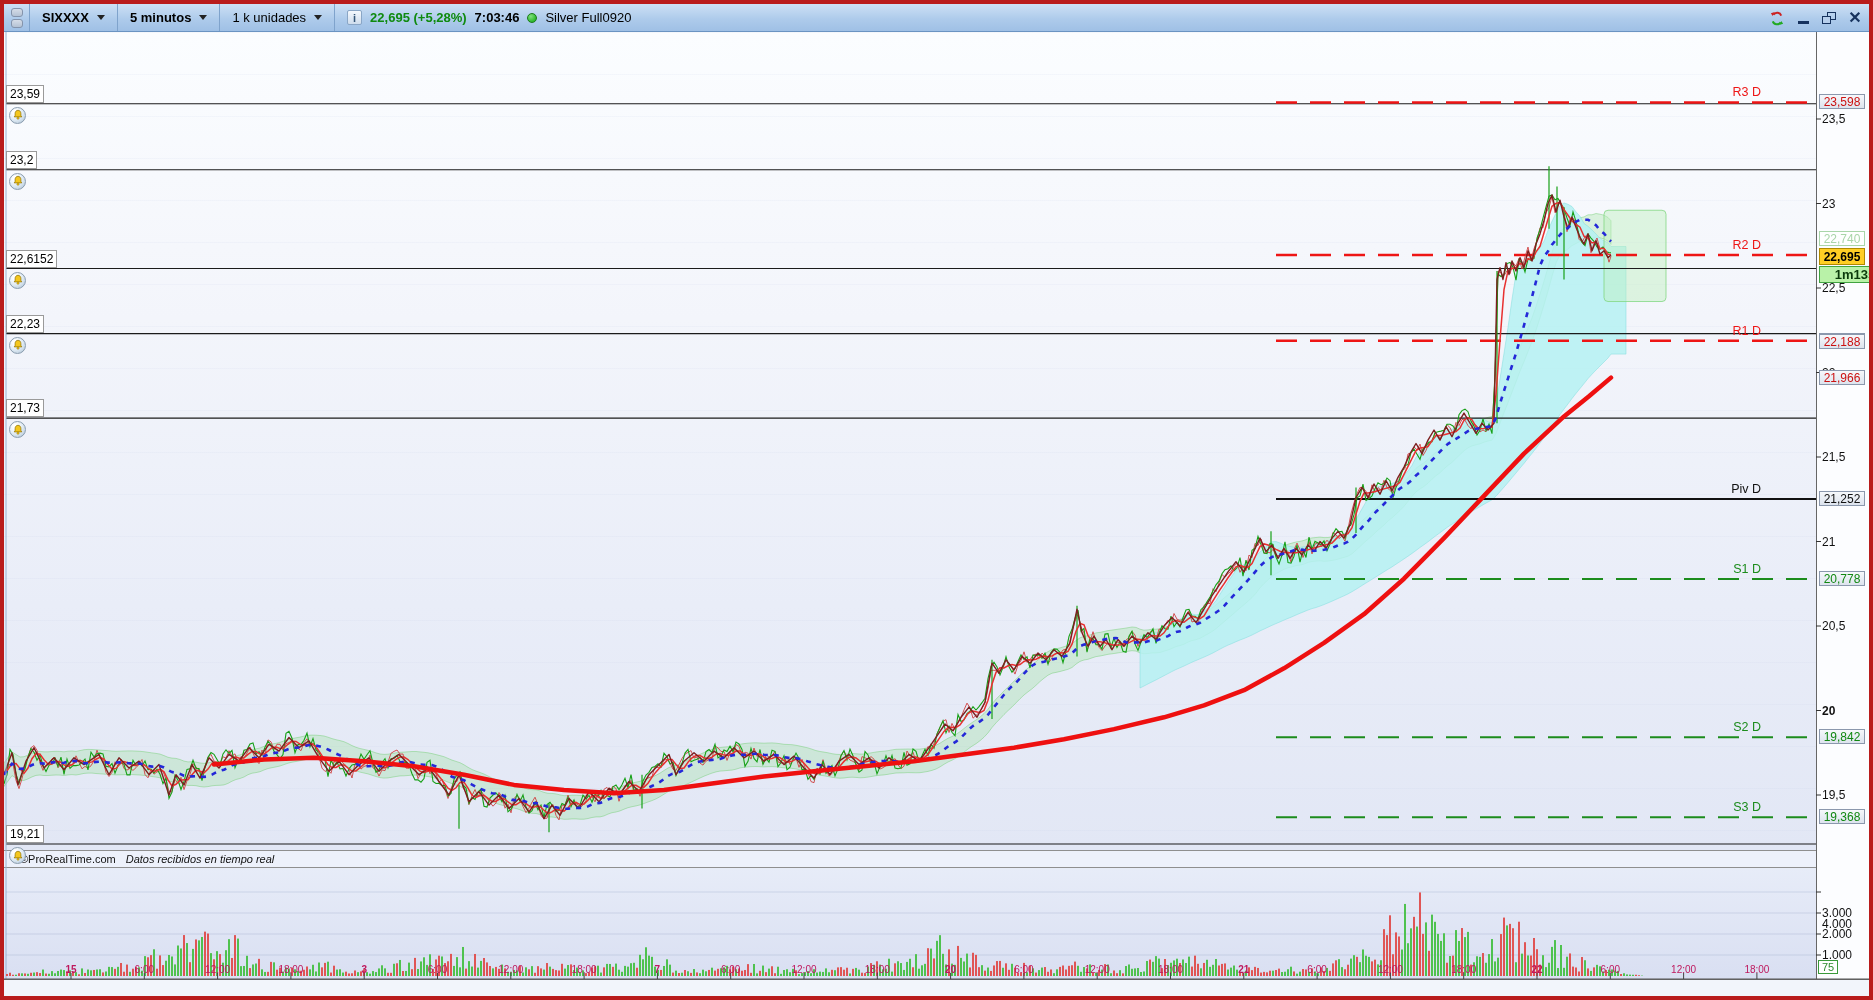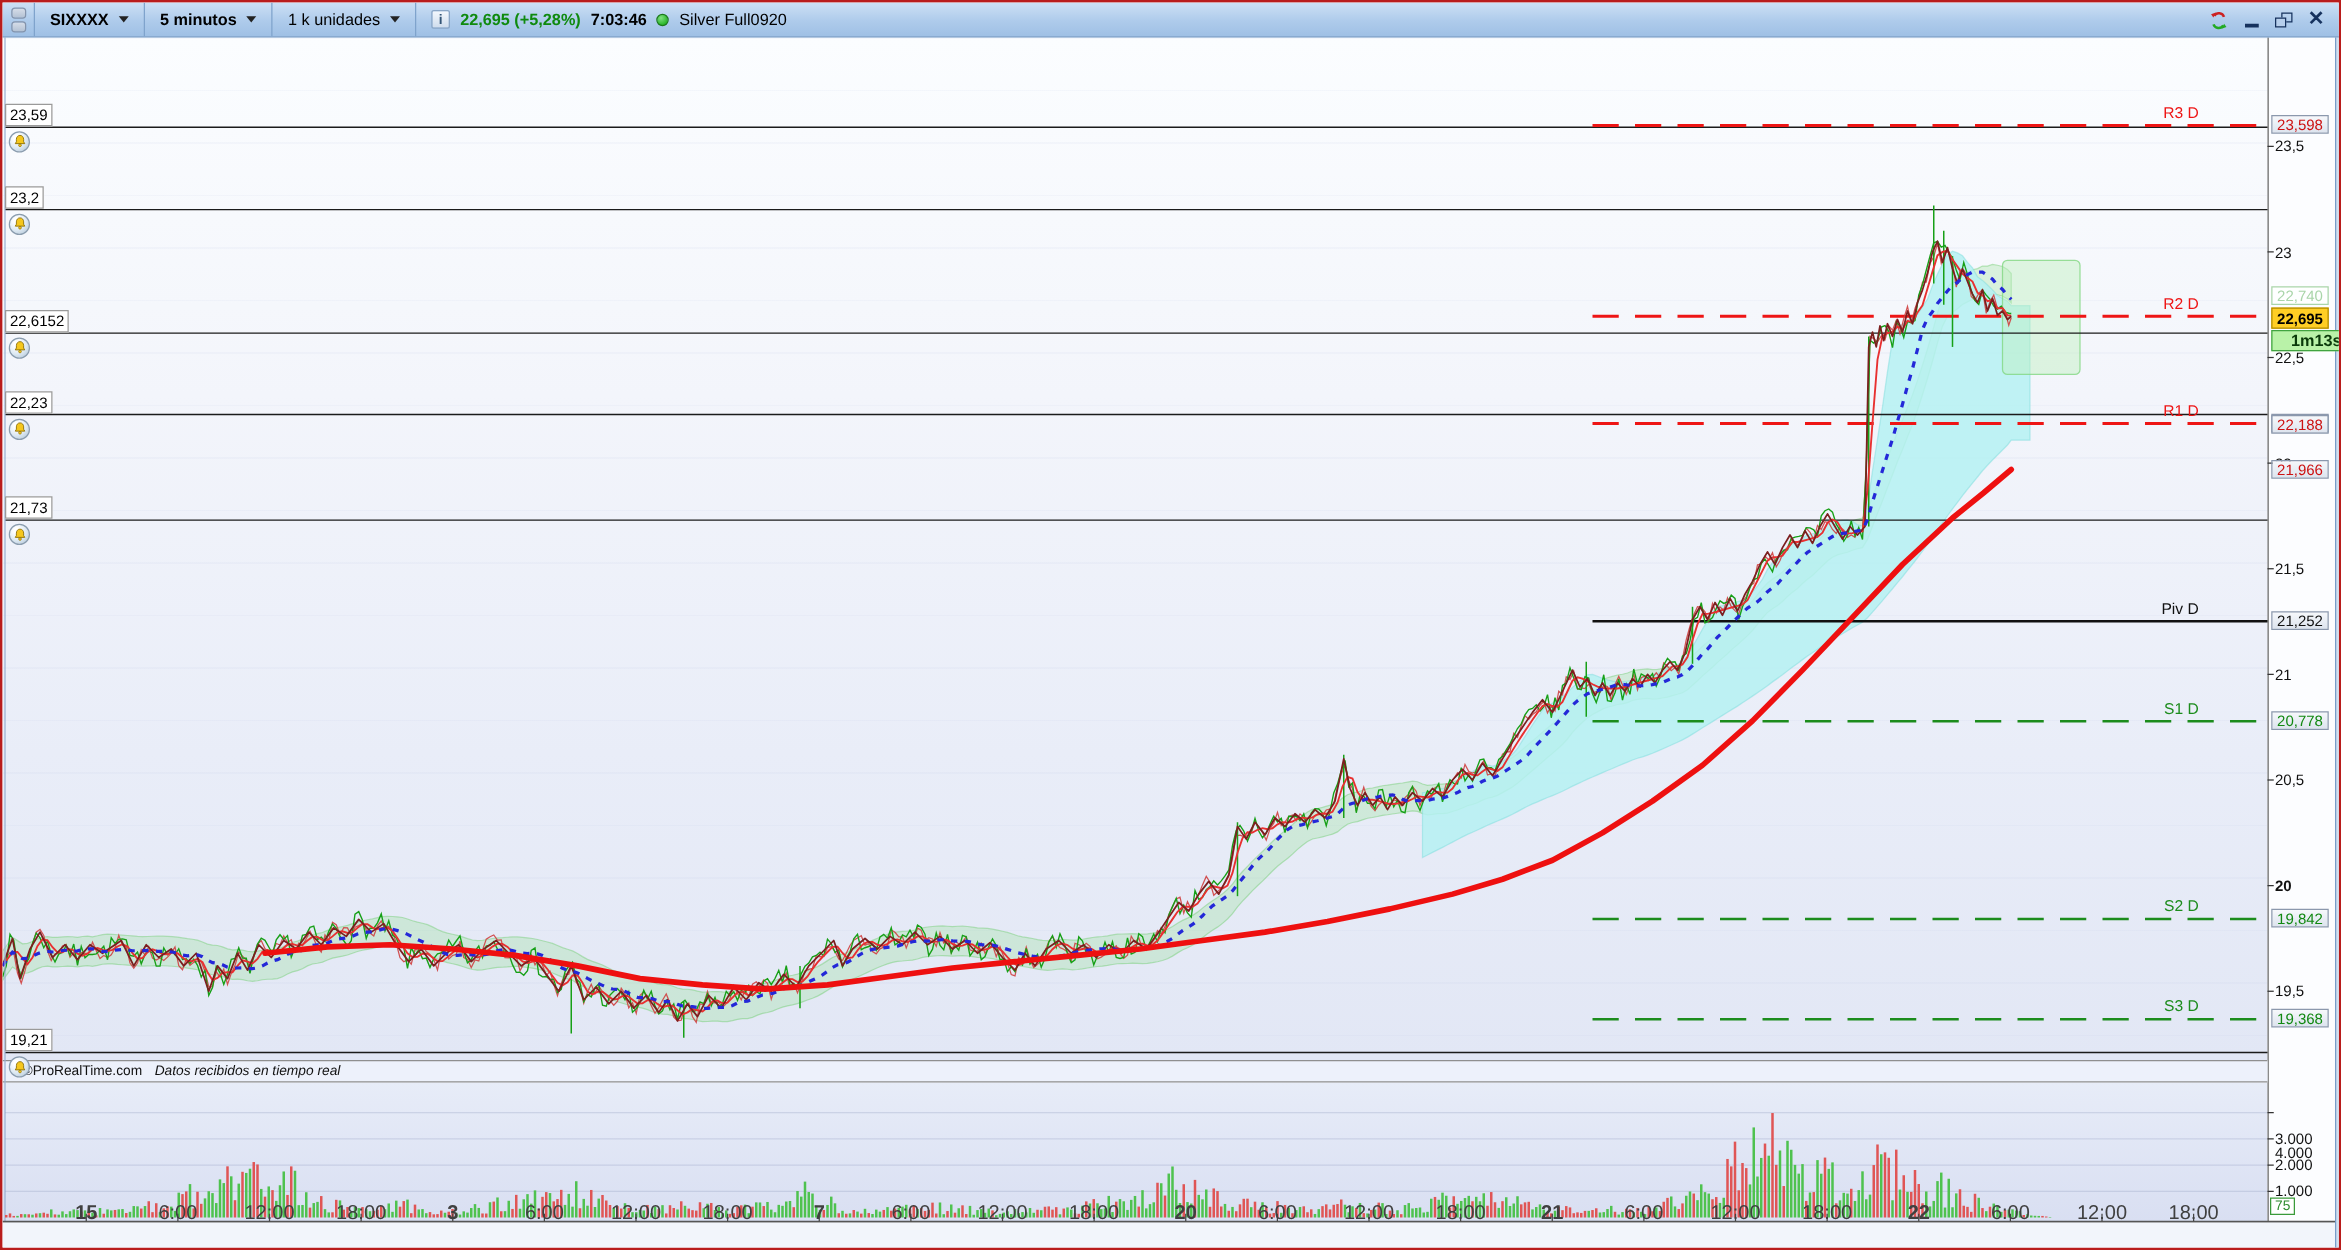--- a/index.html
+++ b/index.html
@@ -6,7 +6,7 @@
   *{box-sizing:border-box;}
   .window{position:relative;width:1873px;height:1000px;overflow:hidden;
     font-family:"Liberation Sans",sans-serif;background:#ffffff;
-    border:2px solid #b91c1c;}
+    border:4px solid #b91c1c;}
   
   .titlebar{position:absolute;left:0;top:0;width:1873px;height:28px;
     background:linear-gradient(180deg,#cde0f5 0%,#aecbeb 55%,#9fc0e5 100%);

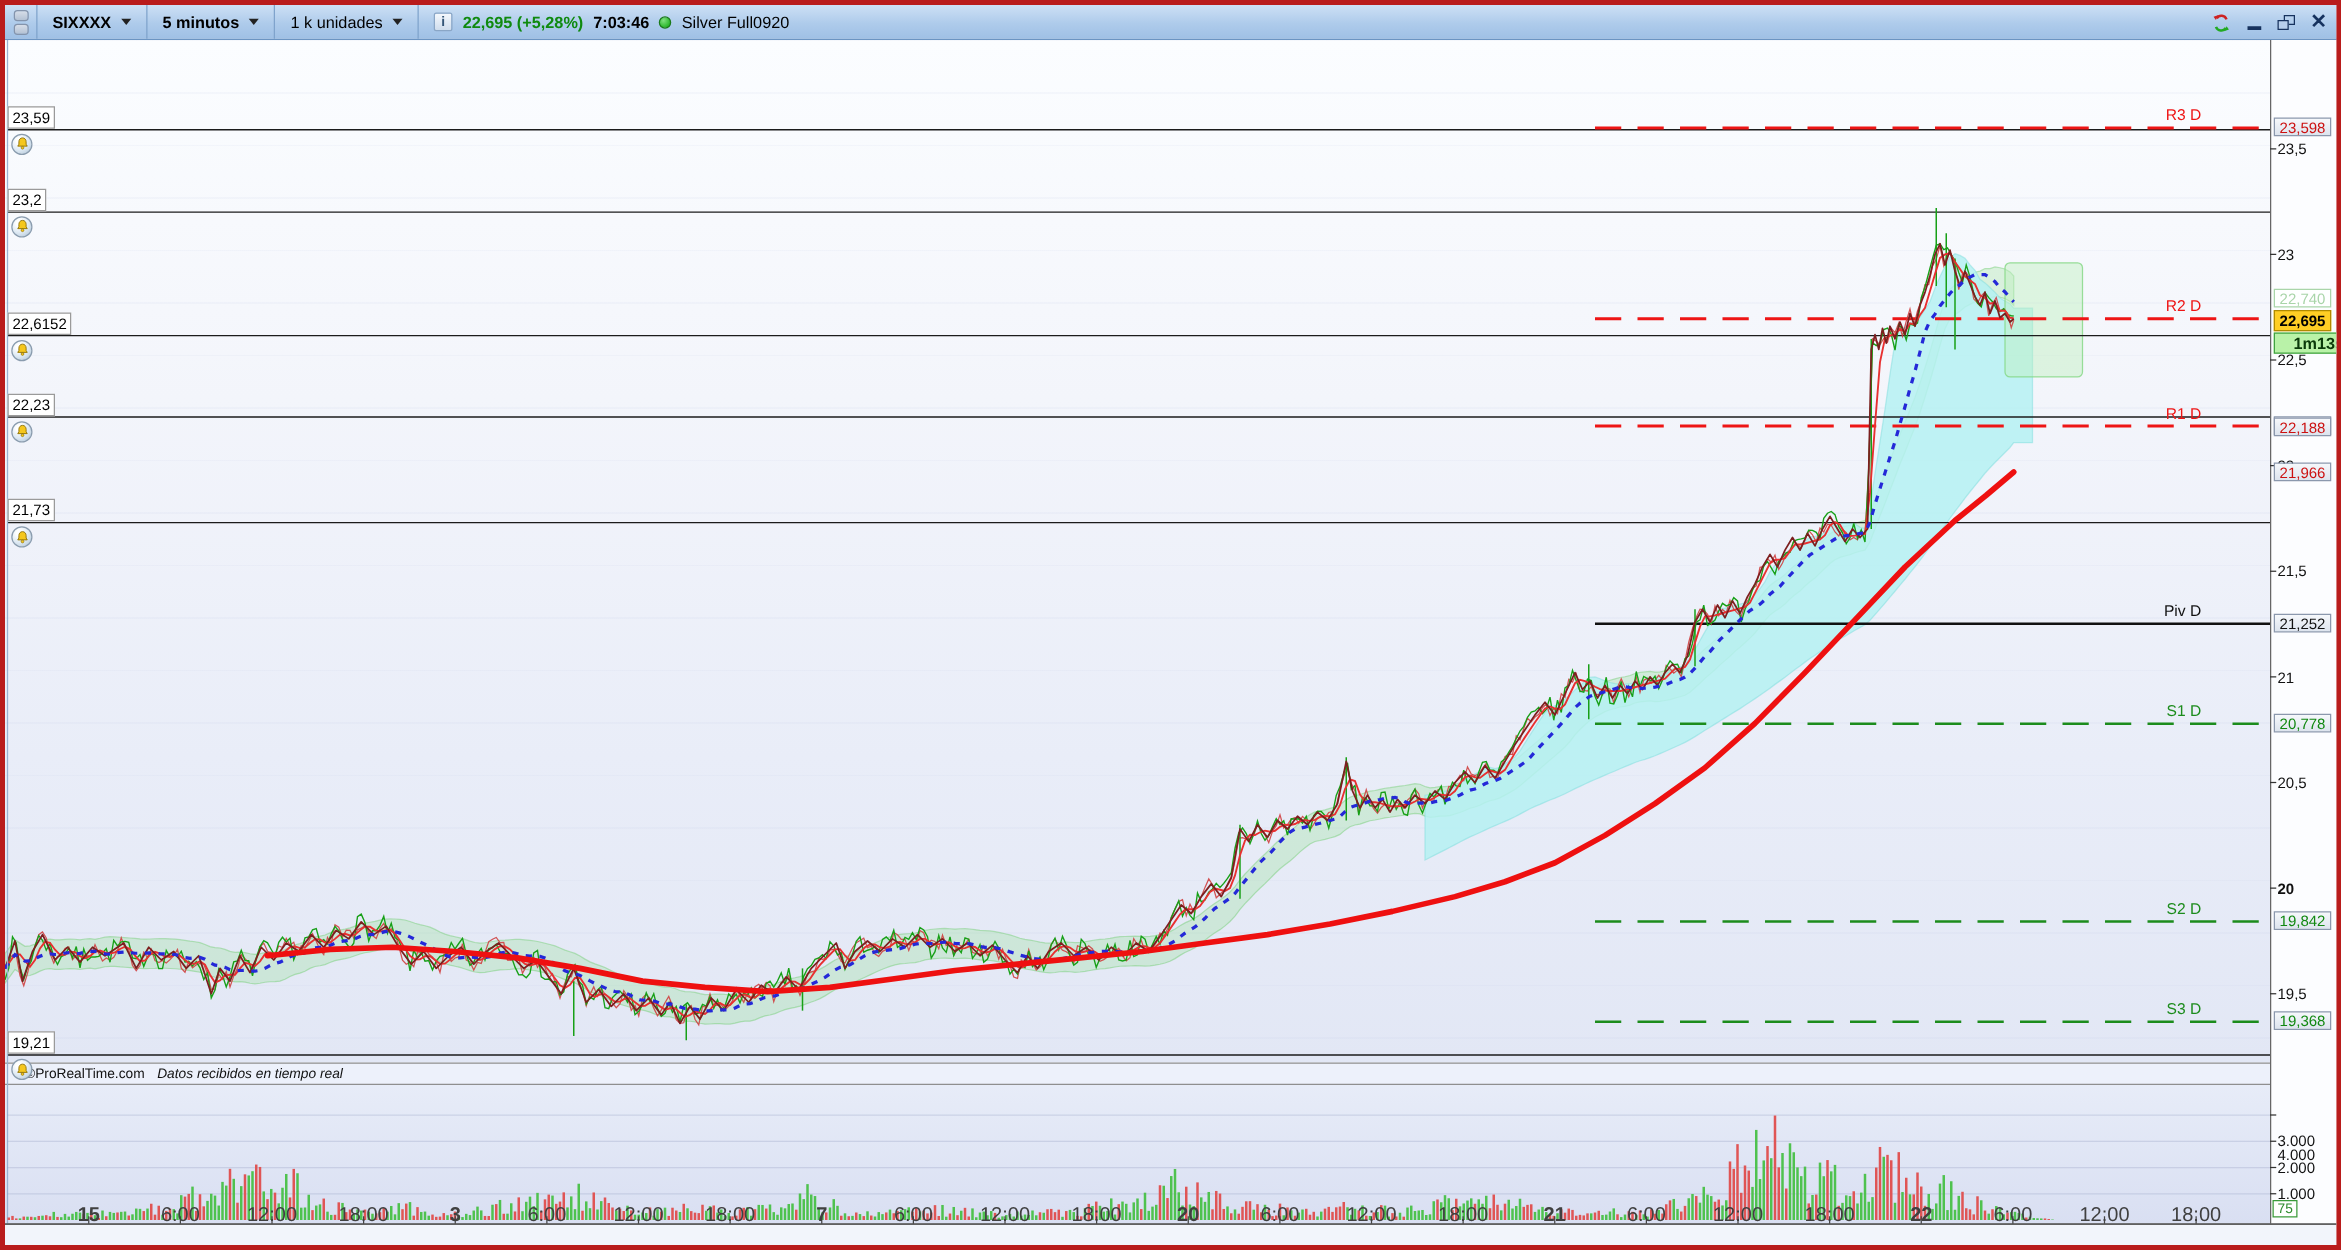--- a/index.html
+++ b/index.html
@@ -60,7 +60,7 @@
     background:radial-gradient(circle at 35% 30%,#ffffff 15%,#dce8f2 55%,#aabfd2);
     display:flex;align-items:center;justify-content:center;}
   .pivot-label{position:absolute;left:1580px;width:177px;text-align:right;font-size:12.5px;font-weight:normal;}
-  .time-label{position:absolute;top:960px;font-size:16px;color:#404040;transform:translateX(-50%);white-space:nowrap;}
+  .time-label{position:absolute;top:960px;font-size:10px;color:#be185d;transform:translateX(-50%);white-space:nowrap;}
   .time-label.bold{font-weight:bold;}
   .vol75{position:absolute;left:1814px;top:956px;border:1px solid #3a9a3a;background:#fff;color:#2e8b2e;
     font-size:11px;height:14px;line-height:13px;padding:0 3px;}

